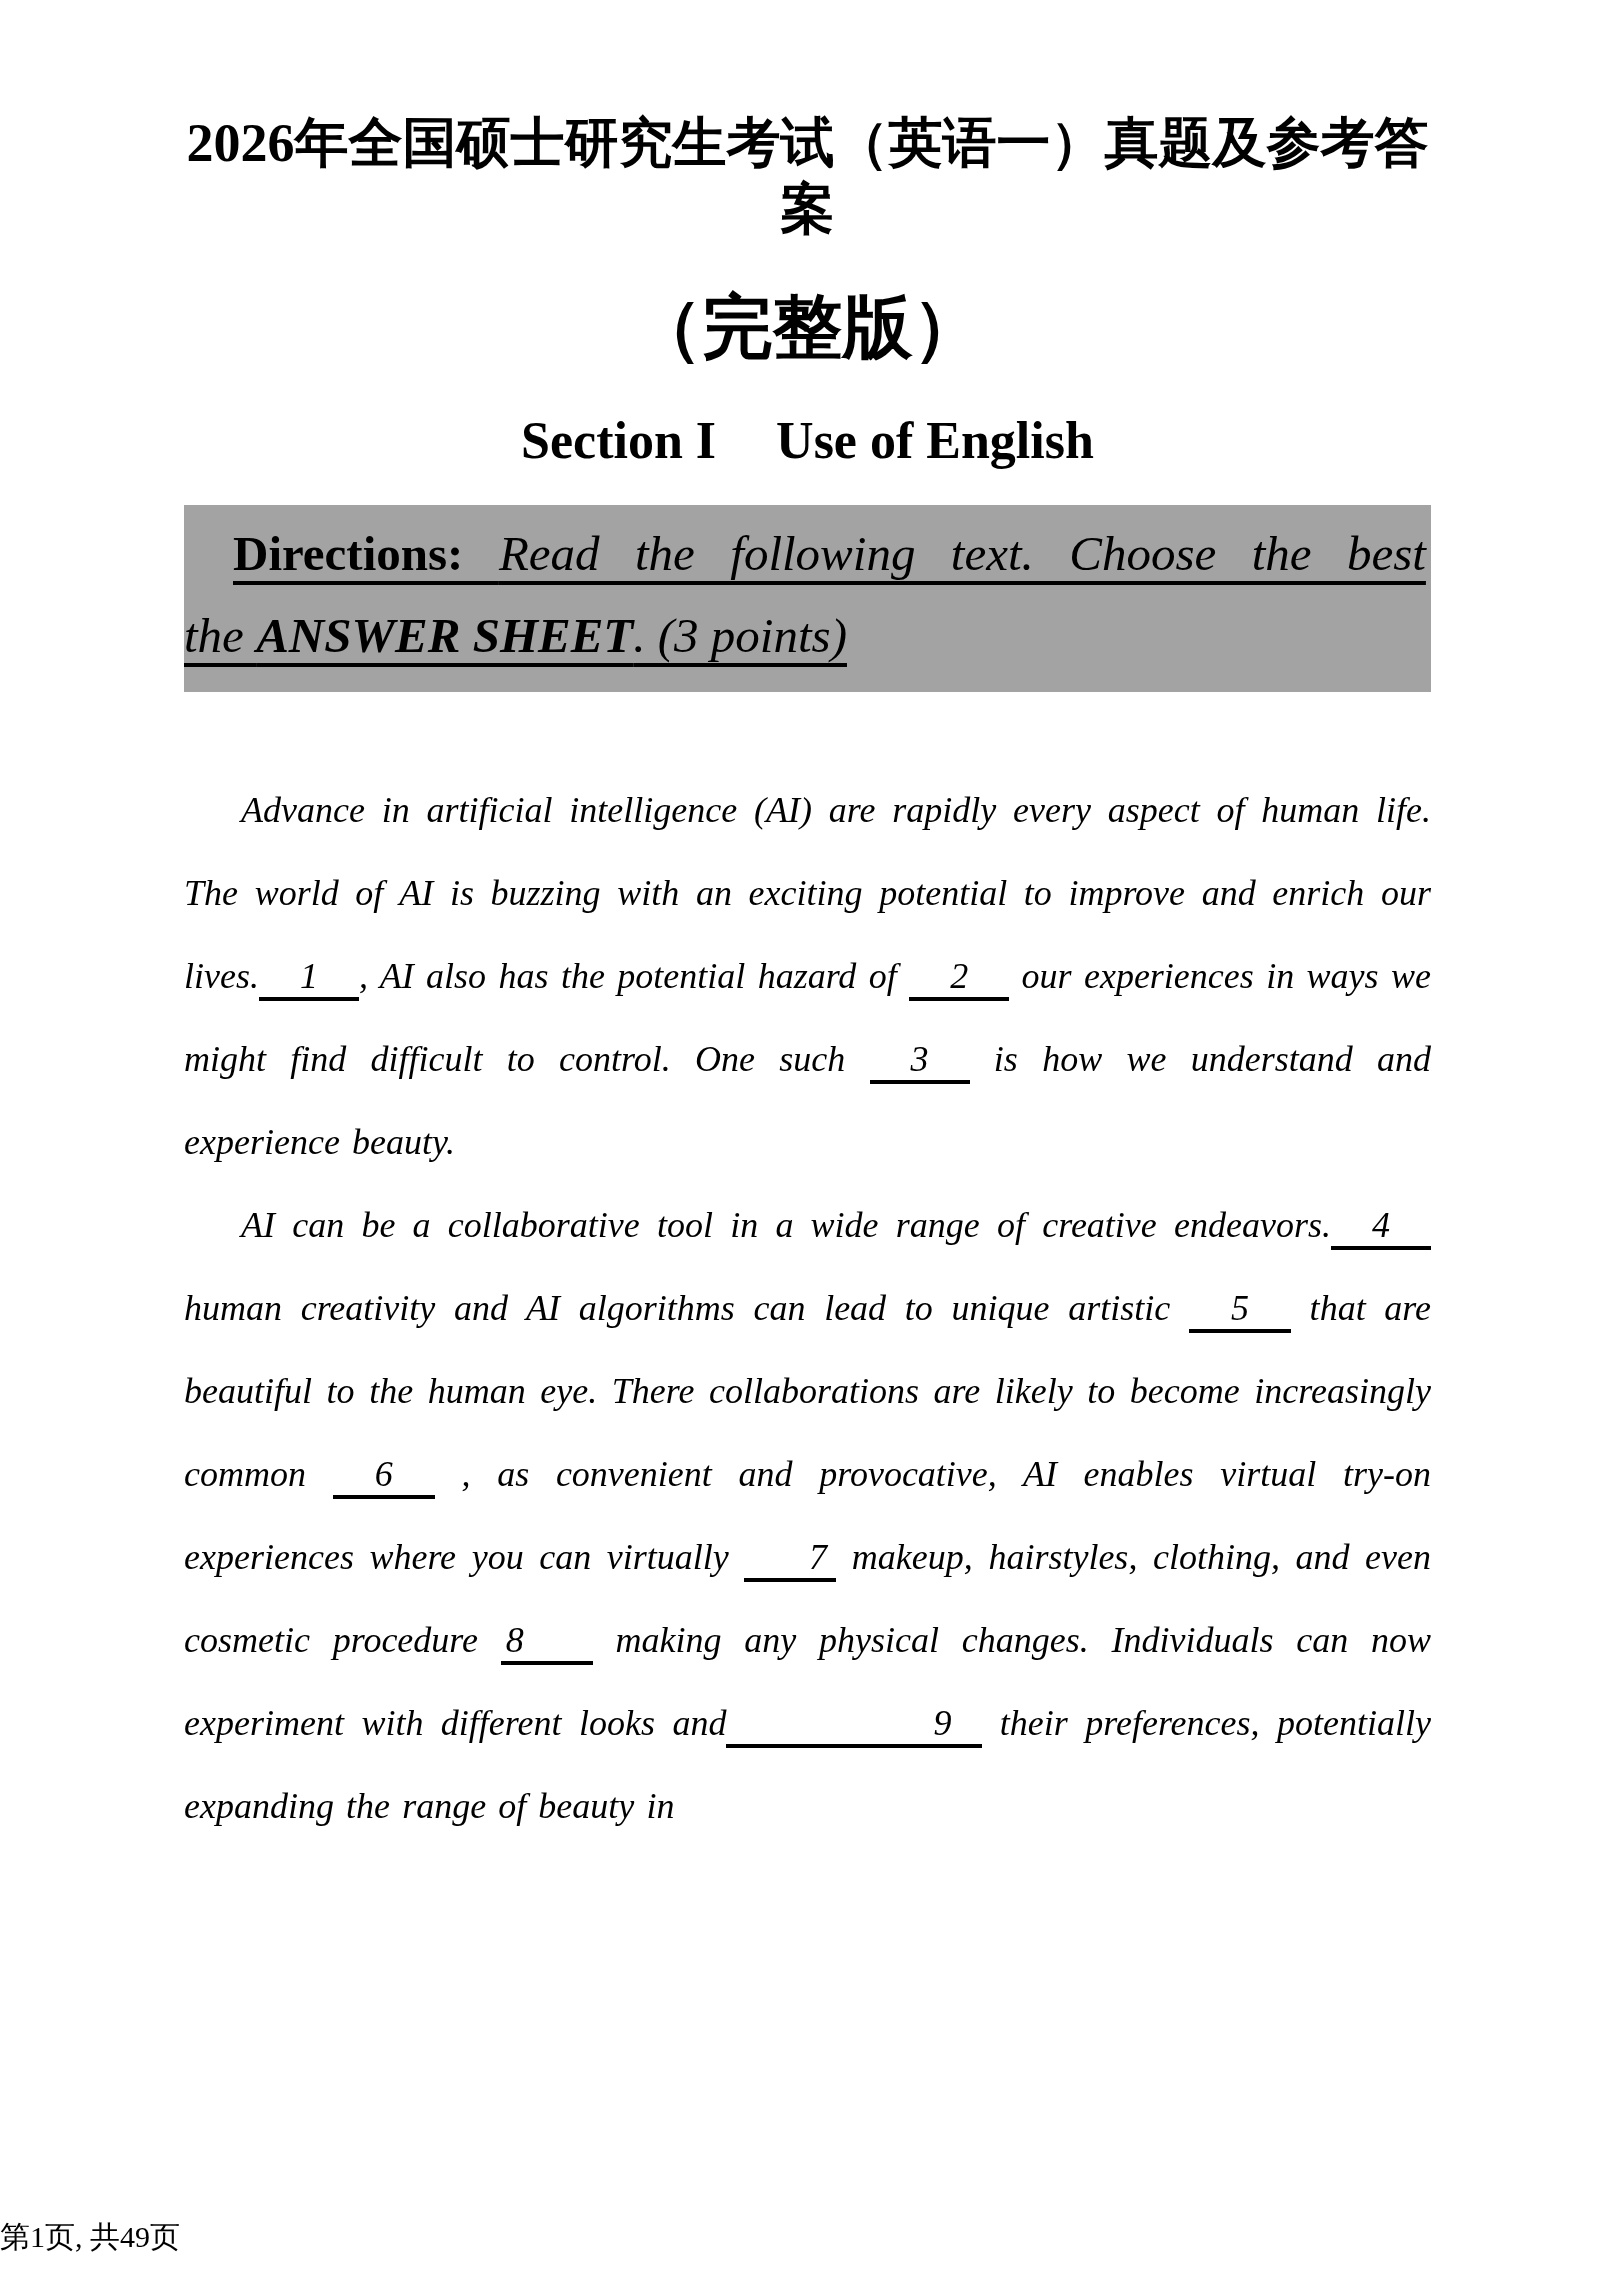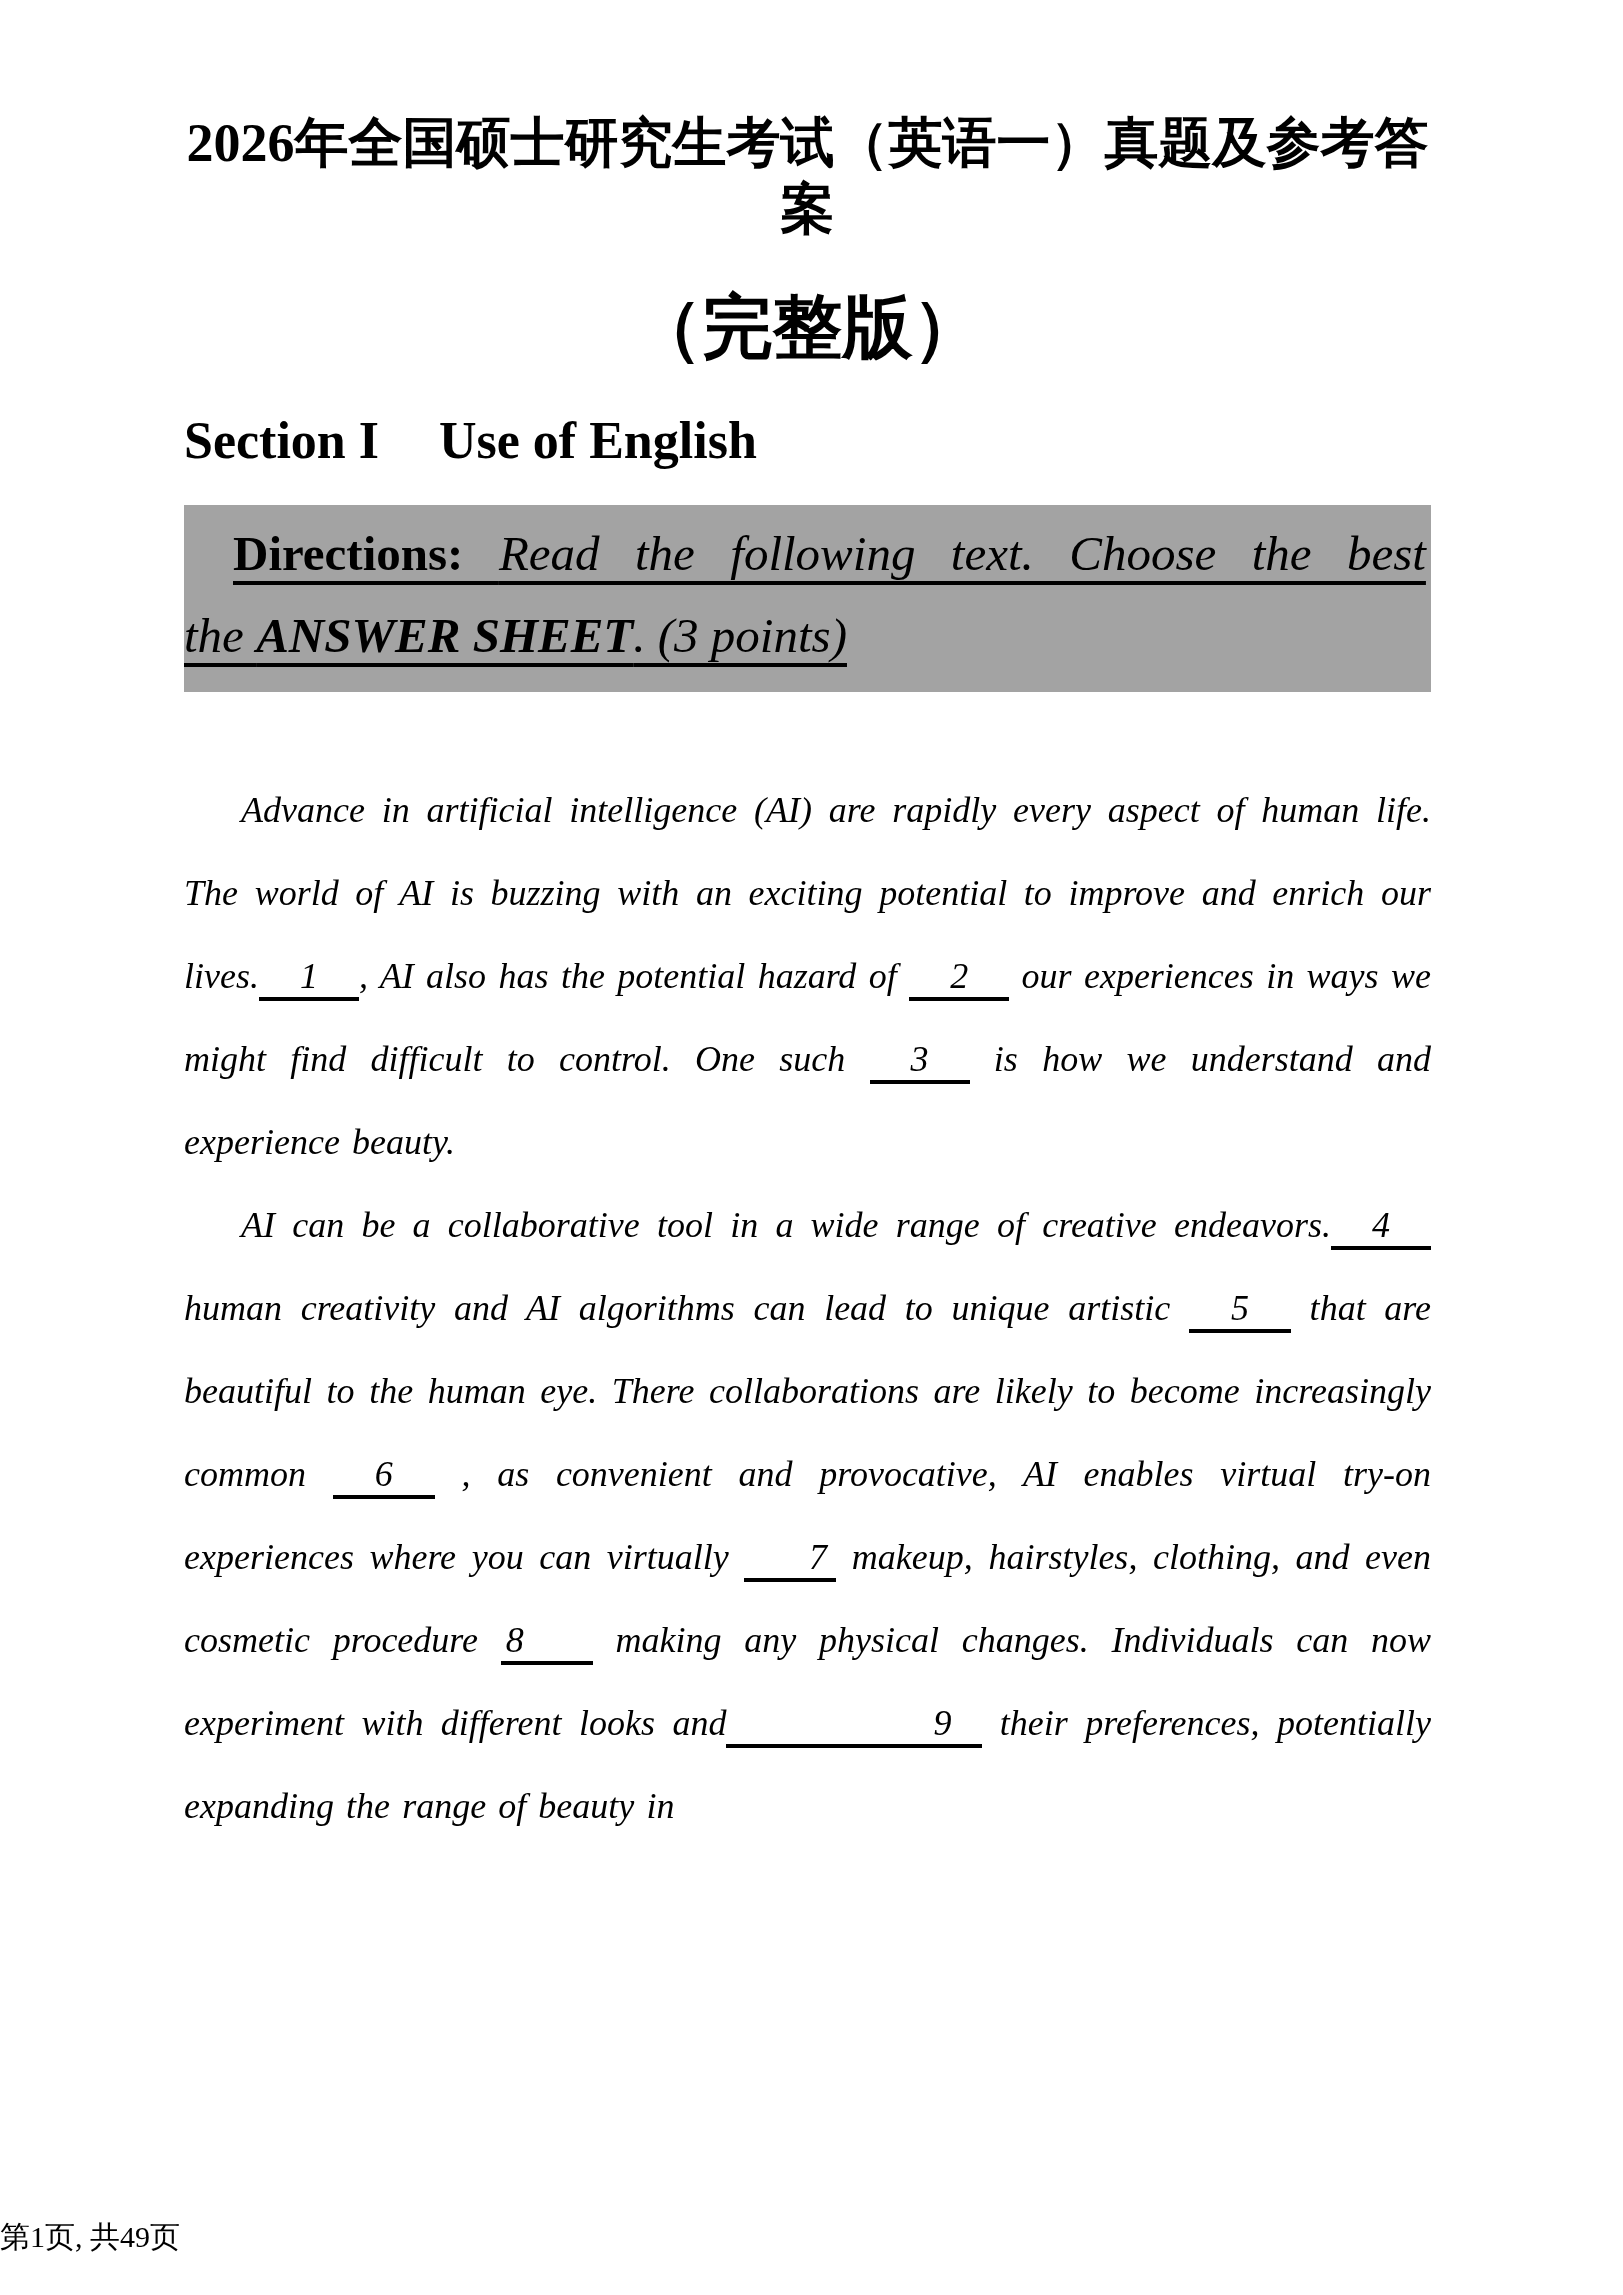--- a/index.html
+++ b/index.html
@@ -38,6 +38,7 @@
     font-size: 52px;
     line-height: 1.2;
     font-weight: bold;
+    text-align: center;
   }
   .section-gap { display: inline-block; width: 60px; }
   .directions-box {

